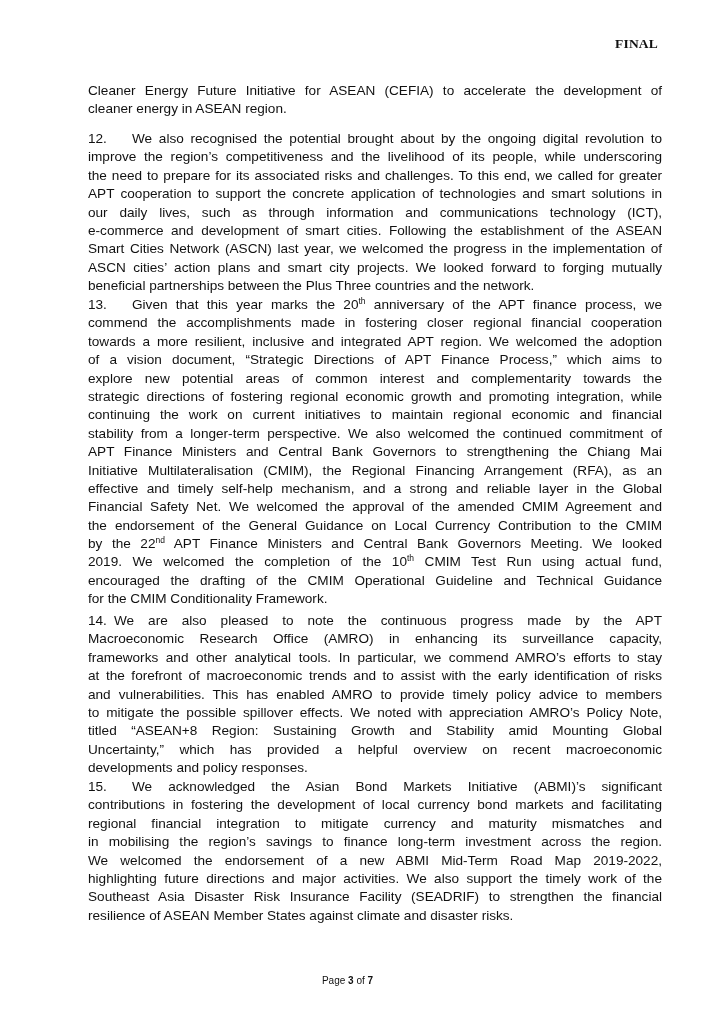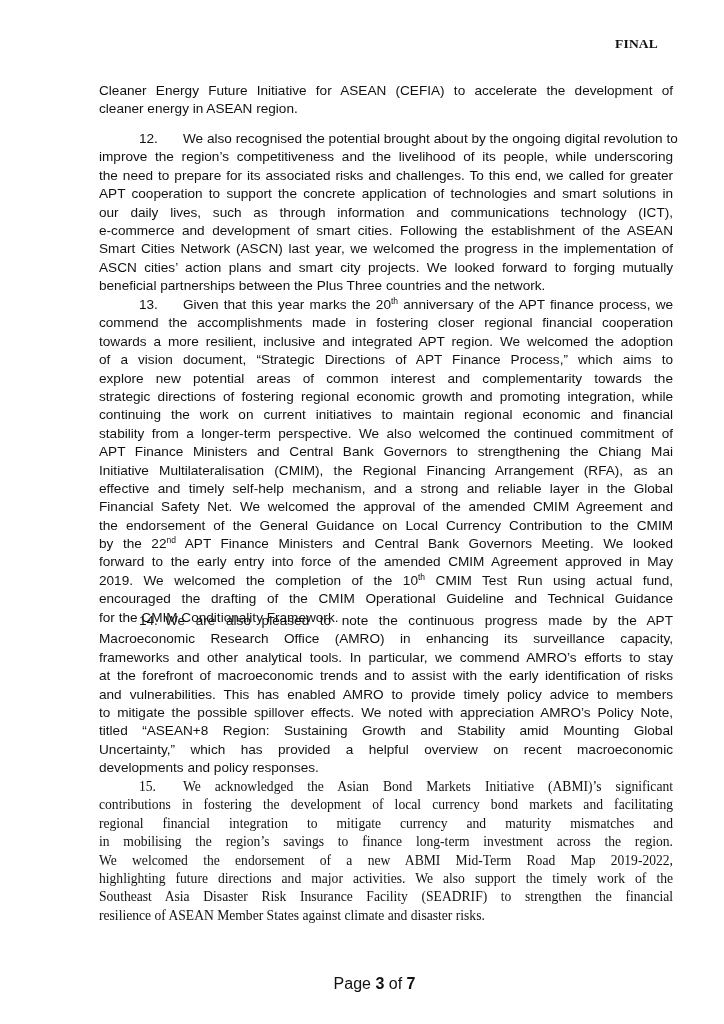--- a/index.html
+++ b/index.html
@@ -13,7 +13,7 @@
       position: absolute; left: 88px; width: 574px;
       font-family: "Liberation Sans", sans-serif; font-size: 13.6px; line-height: 18.4px;
     }
-    .para { position: absolute; left: 11px; width: 574px; }
+    .para { position: absolute; left: 0; width: 574px; }
     .line { display: block; height: 18.4px; white-space: nowrap; text-align: justify; text-align-last: justify; overflow: visible; }
     .line.last { text-align-last: left; }
     .num { display: inline-block; width: 44px; margin-left: 40px; }

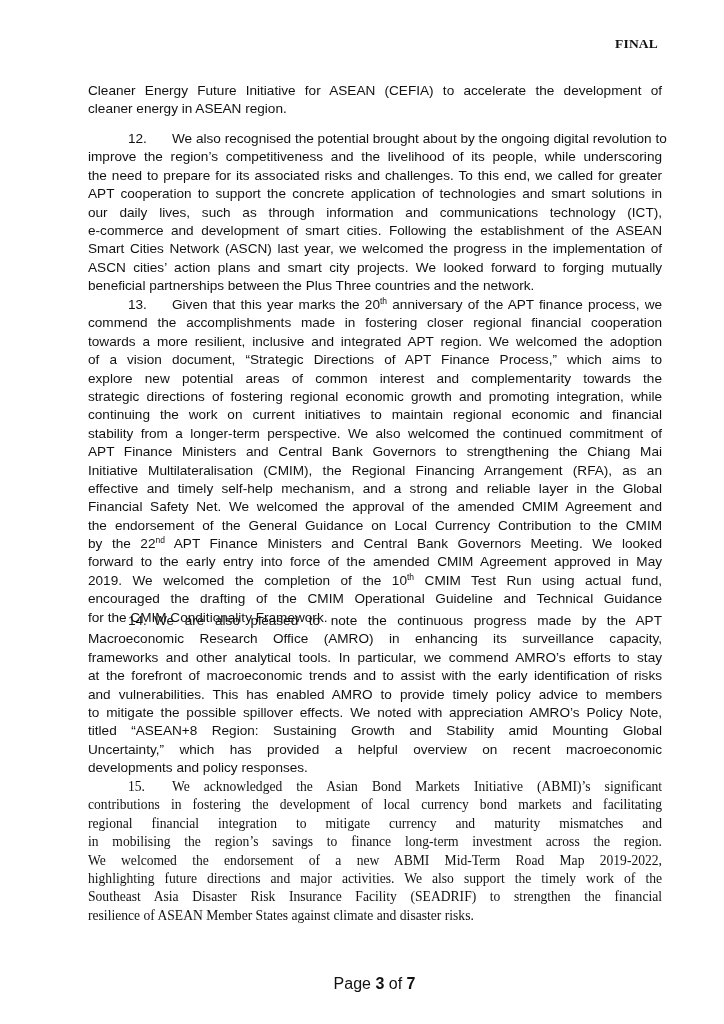--- a/index.html
+++ b/index.html
@@ -16,7 +16,7 @@
     .para { position: absolute; left: 0; width: 574px; }
     .line { display: block; height: 18.4px; white-space: nowrap; text-align: justify; text-align-last: justify; overflow: visible; }
     .line.last { text-align-last: left; }
-    .num { display: inline-block; width: 44px; margin-left: 40px; }
+    .num { display: inline-block; width: 44px; }
     .num.tight { width: 26px; }
     sup { font-size: 8.5px; line-height: 0; vertical-align: 5px; }
     .footer {

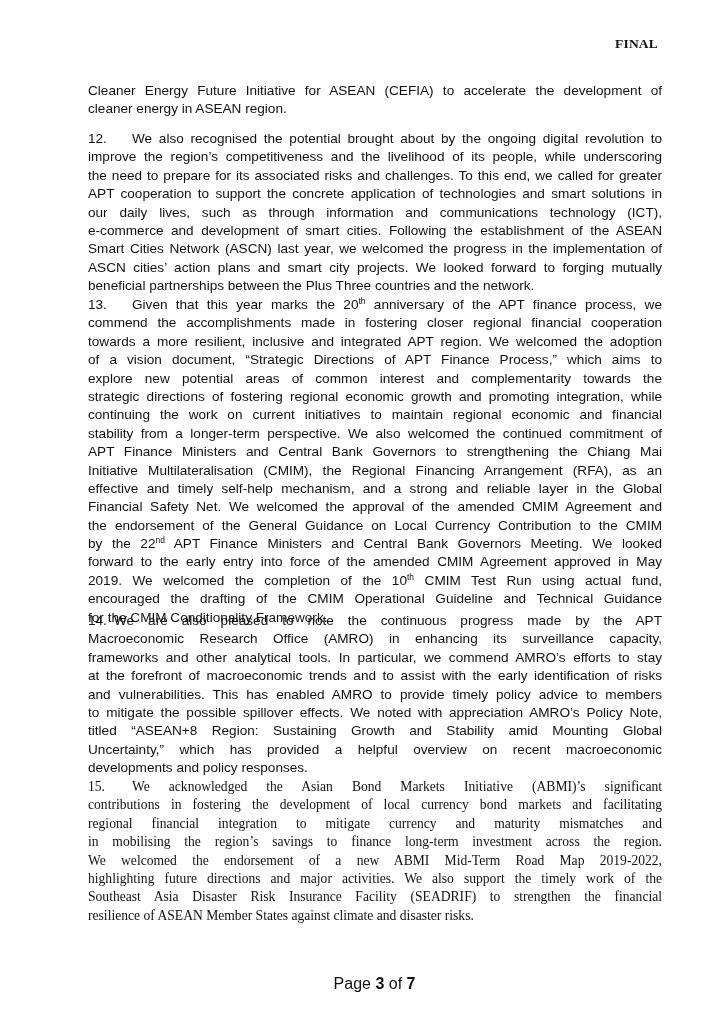--- a/index.html
+++ b/index.html
@@ -69,7 +69,6 @@
       <span class="line">Financial Safety Net. We welcomed the approval of the amended CMIM Agreement and</span>
       <span class="line">the endorsement of the General Guidance on Local Currency Contribution to the CMIM</span>
       <span class="line"><span>by the 22</span><sup>nd</sup><span> APT Finance Ministers and Central Bank Governors Meeting. We looked</span></span>
-      <span class="line">forward to the early entry into force of the amended CMIM Agreement approved in May</span>
       <span class="line"><span>2019. We welcomed the completion of the 10</span><sup>th</sup><span> CMIM Test Run using actual fund,</span></span>
       <span class="line">encouraged the drafting of the CMIM Operational Guideline and Technical Guidance</span>
       <span class="line last">for the CMIM Conditionality Framework.</span>

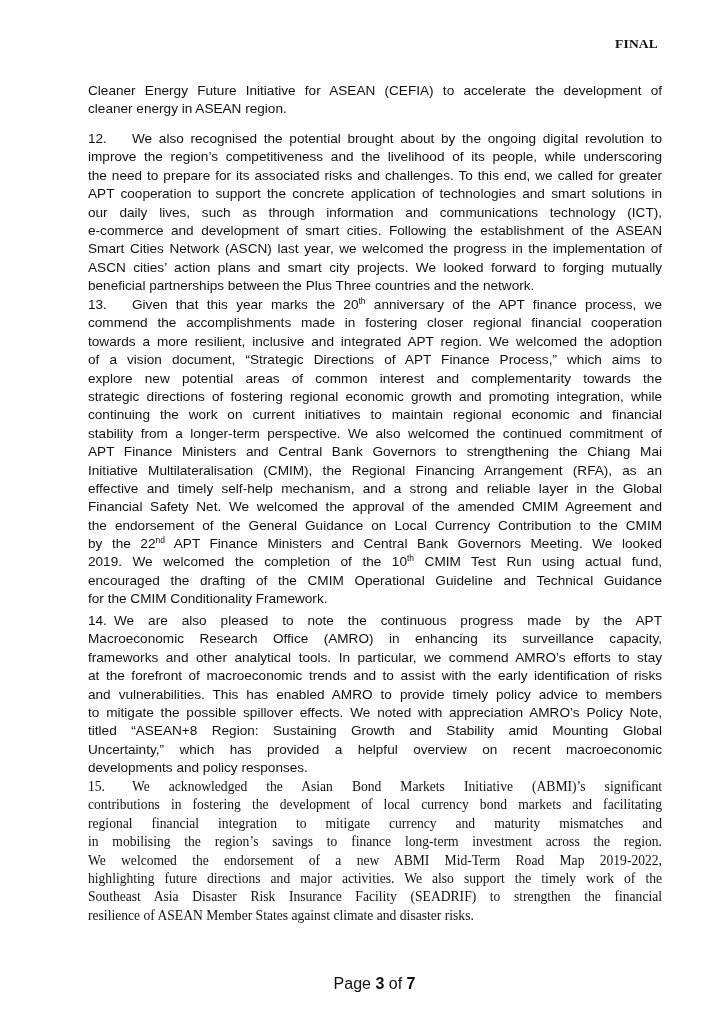--- a/index.html
+++ b/index.html
@@ -90,7 +90,7 @@
   </div>
 
   <div class="body-text" style="top:778px;">
-    <div class="para" style="top:0;font-family:Liberation Serif, serif;">
+    <div class="para" style="top:0;">
       <span class="line"><span class="num">15.</span><span>We acknowledged the Asian Bond Markets Initiative (ABMI)’s significant</span></span>
       <span class="line">contributions in fostering the development of local currency bond markets and facilitating</span>
       <span class="line">regional financial integration to mitigate currency and maturity mismatches and</span>

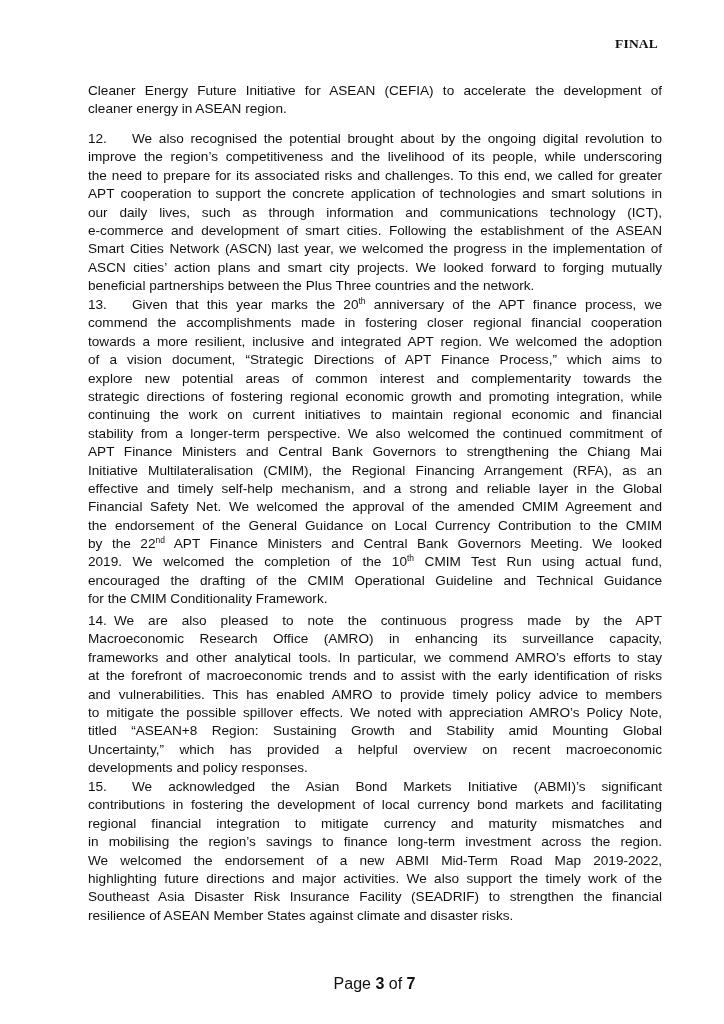--- a/index.html
+++ b/index.html
@@ -21,7 +21,7 @@
     sup { font-size: 8.5px; line-height: 0; vertical-align: 5px; }
     .footer {
       position: absolute; left: 0; width: 695px; top: 975px; text-align: center;
-      font-family: "Liberation Sans", sans-serif; font-size: 16px; margin-left: 27px;
+      font-family: "Liberation Sans", sans-serif; font-size: 10px;
     }
     .footer b { font-weight: bold; }
   </style>

